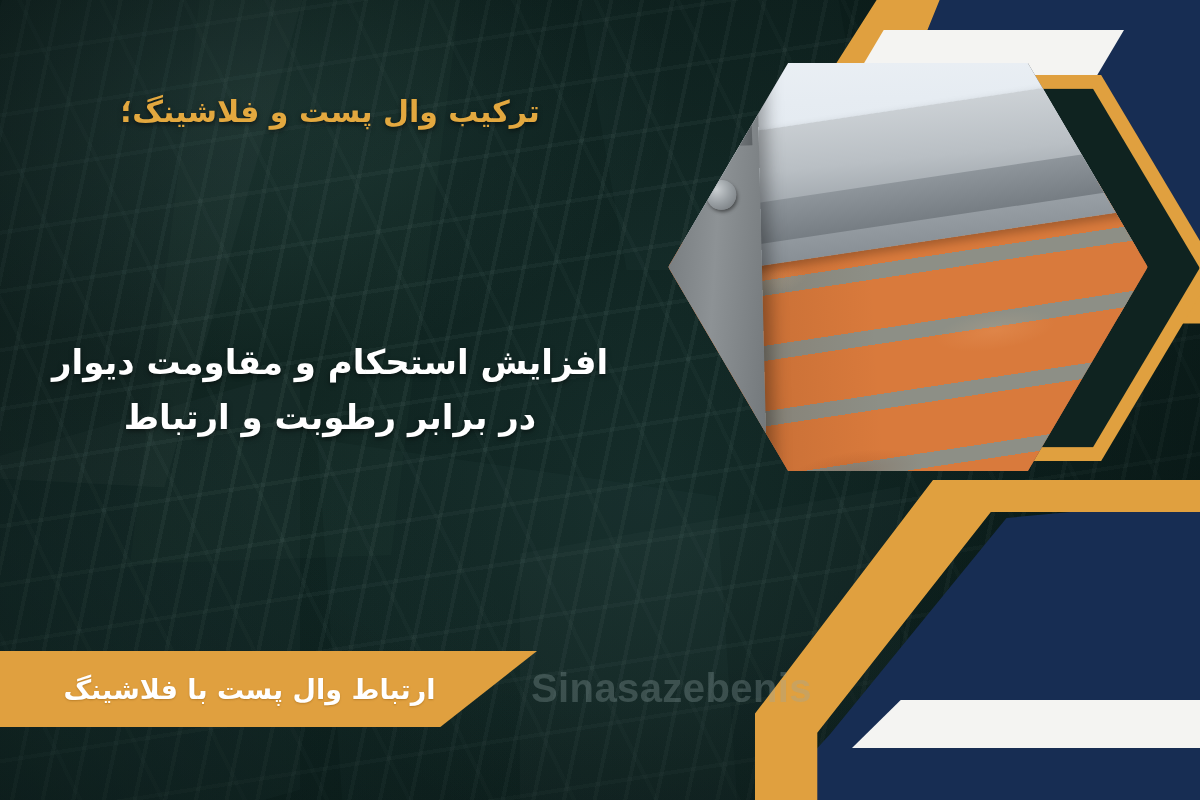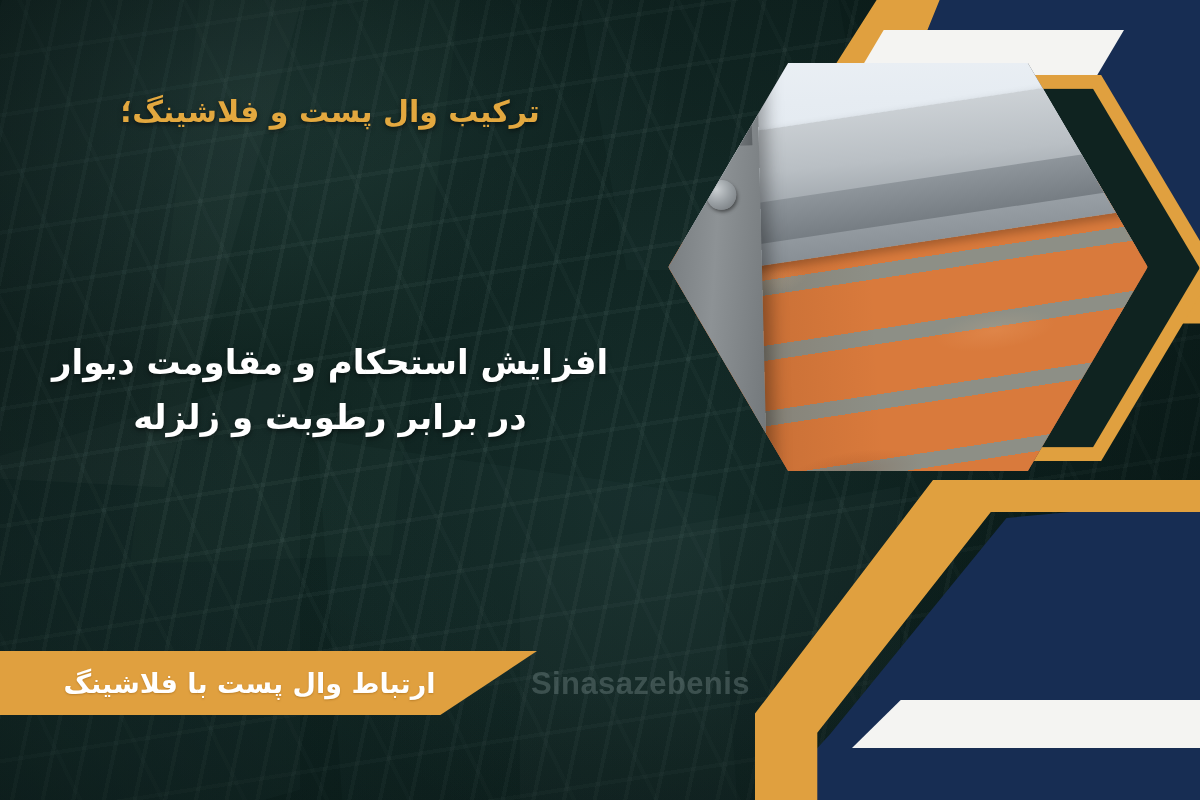--- a/index.html
+++ b/index.html
@@ -334,7 +334,7 @@
 
   <div class="subtitle">
     <span class="l1">افزایش استحکام و مقاومت دیوار</span>
-    <span class="l2">در برابر رطوبت و زلزله</span>
+    <span class="l2">در برابر رطوبت و ارتباط</span>
   </div>
 
   <div class="banner">

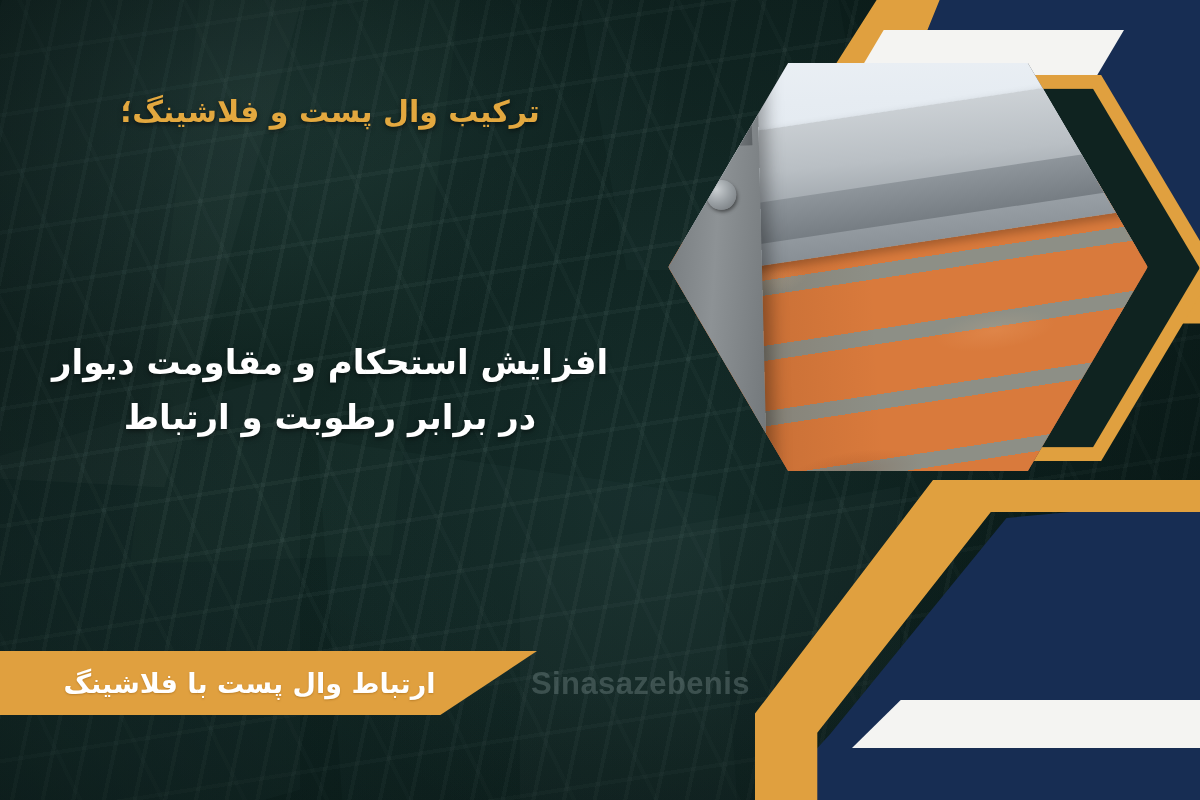--- a/index.html
+++ b/index.html
@@ -249,7 +249,7 @@
   .banner {
     position: absolute;
     left: 0; top: 651px;
-    width: 537px; height: 64px;
+    width: 537px; height: 76px;
     background: var(--gold);
     clip-path: polygon(0 0, 100% 0, 82% 100%, 0 100%);
     display: flex;

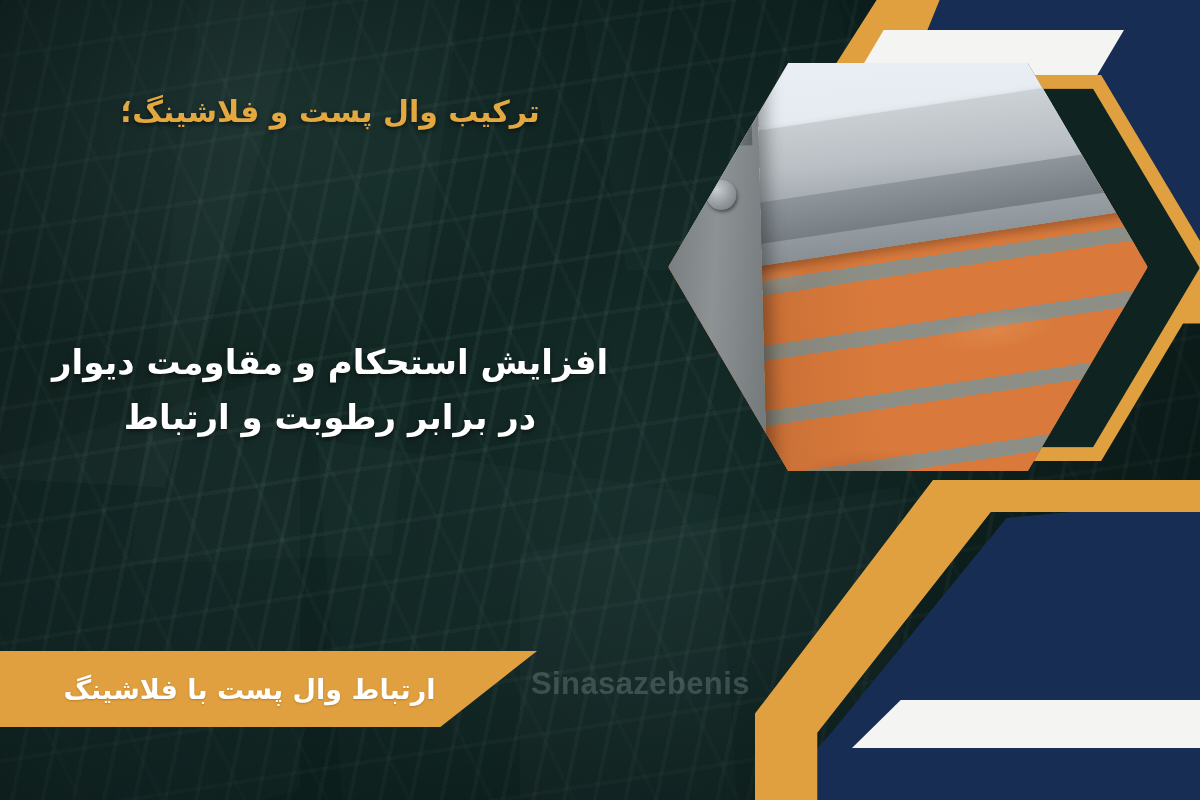--- a/index.html
+++ b/index.html
@@ -273,7 +273,7 @@
     position: absolute;
     left: 531px; top: 666px;
     color: rgba(150,170,168,0.30);
-    font-size: 31px;
+    font-size: 40px;
     font-weight: 700;
     letter-spacing: 0.4px;
     direction: ltr;

